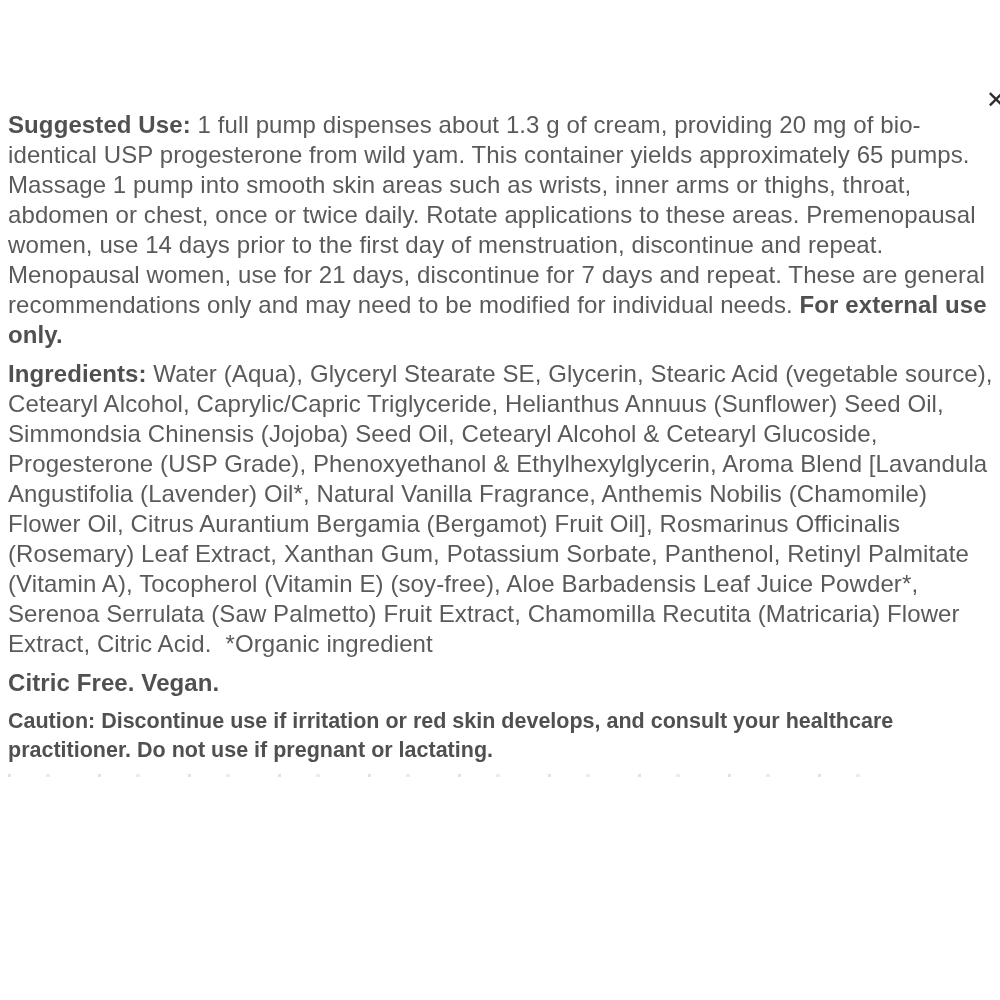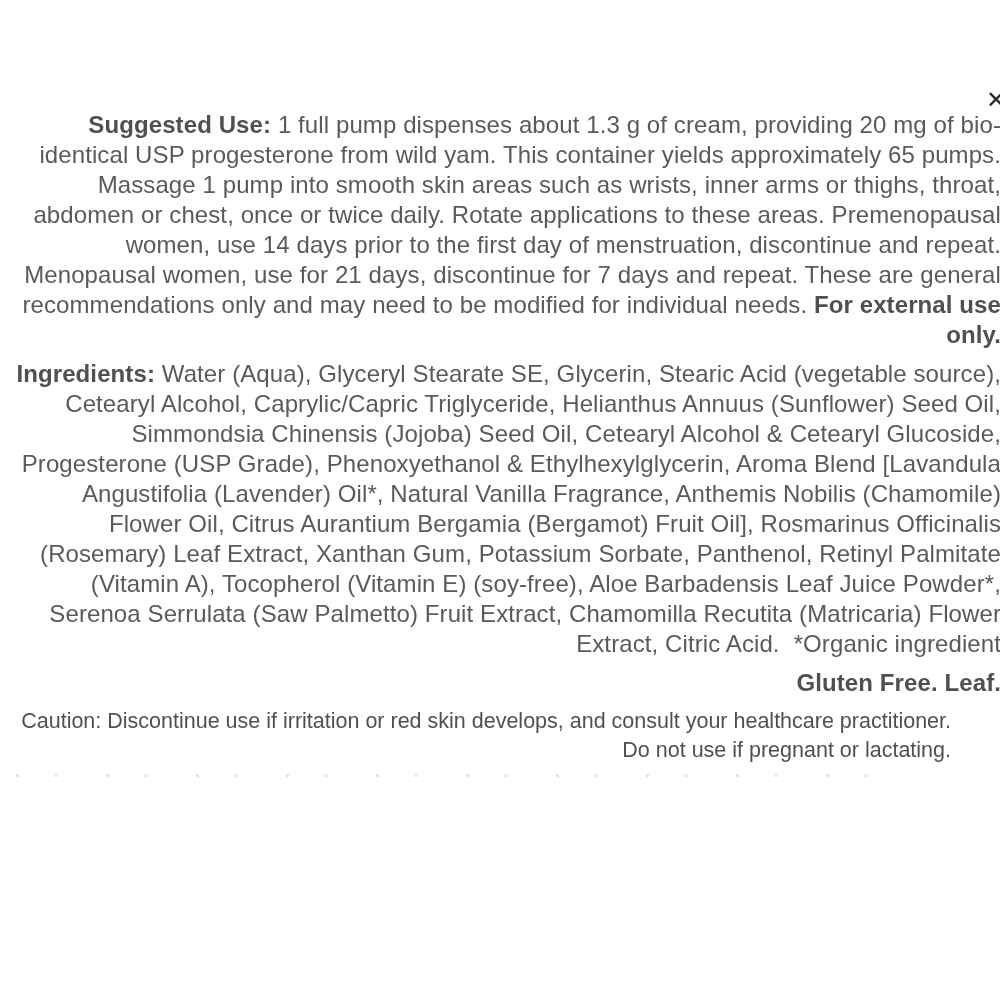--- a/index.html
+++ b/index.html
@@ -32,9 +32,8 @@
   .content {
     position: absolute;
     top: 110px;
-    left: 16px;
+    left: 8px;
     width: 985px;
-    text-align: right;
   }
   p.body {
     margin: 0 0 9px 0;

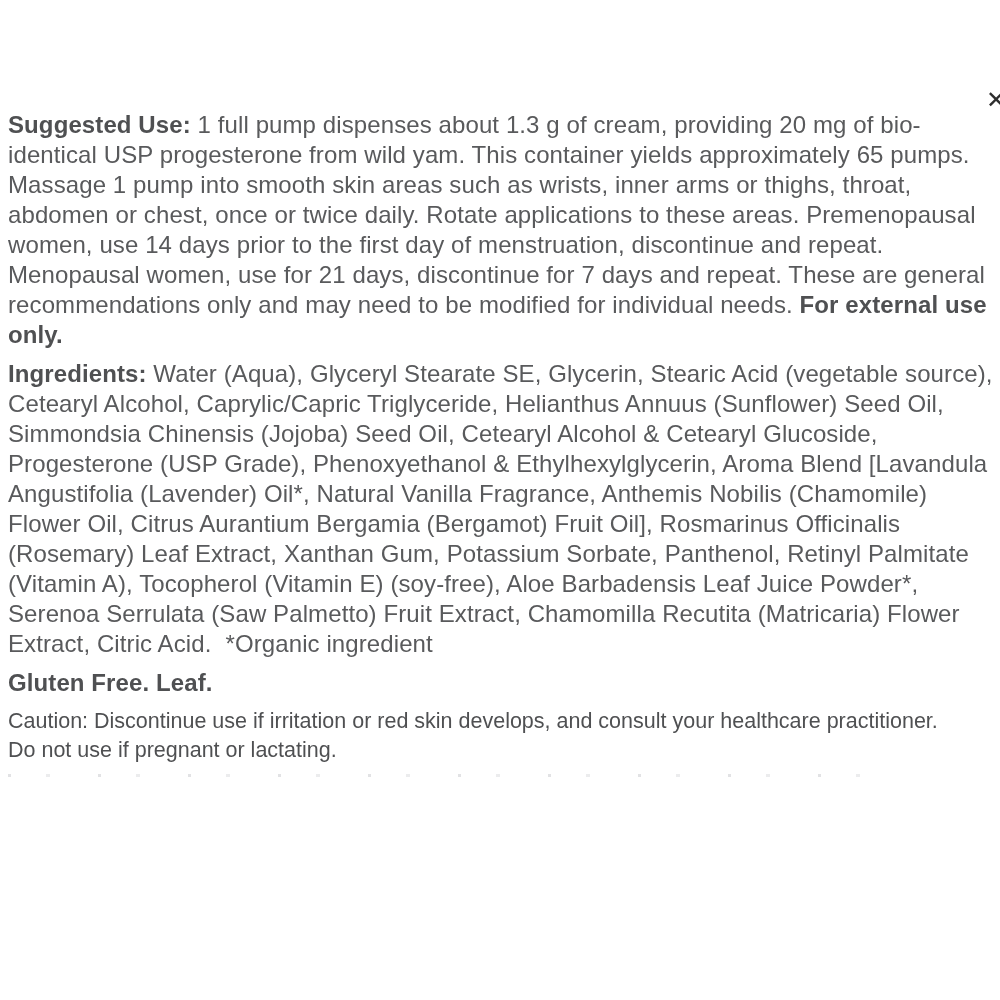--- a/index.html
+++ b/index.html
@@ -89,7 +89,7 @@
 
     <p class="body"><strong>Ingredients:</strong> <span>Water (Aqua), Glyceryl Stearate SE, Glycerin, Stearic Acid (vegetable source), Cetearyl Alcohol, Caprylic/Capric Triglyceride, Helianthus Annuus (Sunflower) Seed Oil, Simmondsia Chinensis (Jojoba) Seed Oil, Cetearyl Alcohol &amp; Cetearyl Glucoside, Progesterone (USP Grade), Phenoxyethanol &amp; Ethylhexylglycerin, Aroma Blend [Lavandula Angustifolia (Lavender) Oil*, Natural Vanilla Fragrance, Anthemis Nobilis (Chamomile) Flower Oil, Citrus Aurantium Bergamia (Bergamot) Fruit Oil], Rosmarinus Officinalis (Rosemary) Leaf Extract, Xanthan Gum, Potassium Sorbate, Panthenol, Retinyl Palmitate (Vitamin A), Tocopherol (Vitamin E) (soy-free), Aloe Barbadensis Leaf Juice Powder*, Serenoa Serrulata (Saw Palmetto) Fruit Extract, Chamomilla Recutita (Matricaria) Flower Extract, Citric Acid.</span><span class="organic">*Organic ingredient</span></p>
 
-    <p class="body gluten"><strong>Gluten Free. Leaf.</strong></p>
+    <p class="body gluten"><strong>Citric Free. Vegan.</strong></p>
 
     <p class="notice">Caution: Discontinue use if irritation or red skin develops, and consult your healthcare practitioner. Do not use if pregnant or lactating.</p>
 

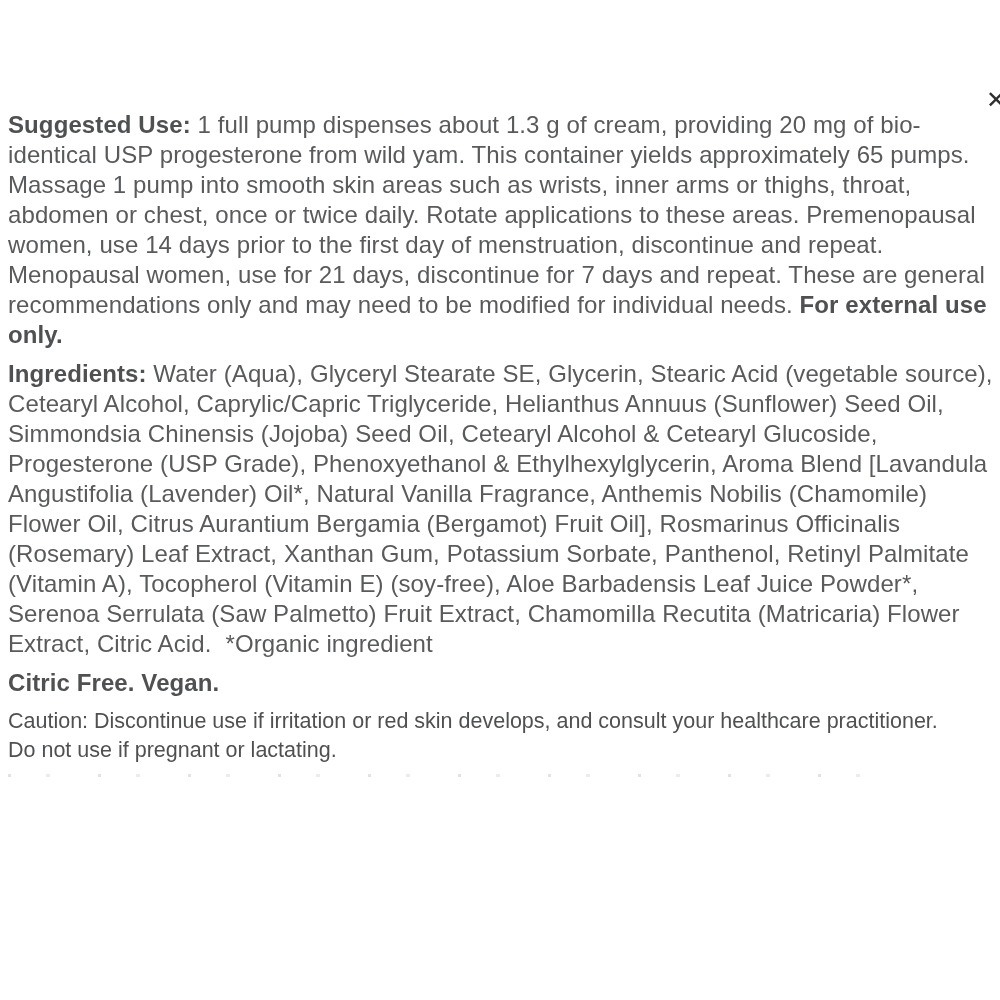--- a/index.html
+++ b/index.html
@@ -60,7 +60,7 @@
     margin: 0 0 9px 0;
     font-size: 21.5px;
     line-height: 29px;
-    font-weight: 400;
+    font-weight: 700;
     color: #4f5052;
     max-width: 935px;
   }

